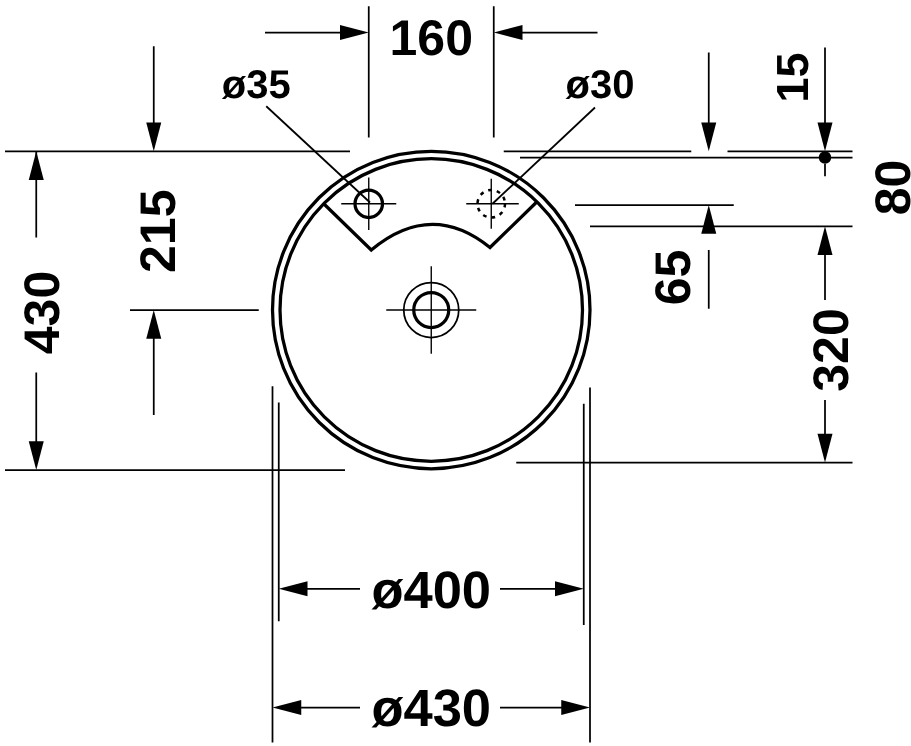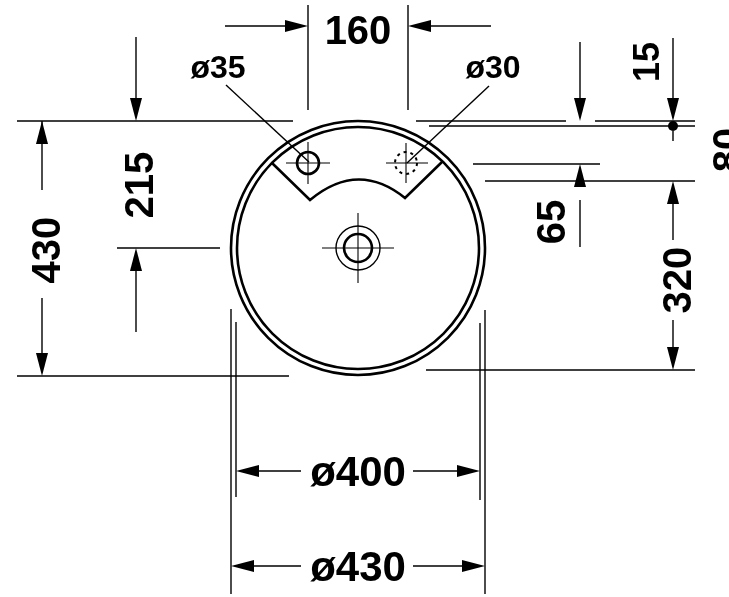--- a/index.html
+++ b/index.html
@@ -4,7 +4,7 @@
 <style>
   html, body { margin: 0; padding: 0; background: #ffffff; }
   body { width: 729px; height: 597px; overflow: hidden; }
-  #drawing { position: absolute; left: 13px; top: 0; width: 627px; height: 597px; }
+  #drawing { position: absolute; left: 0; top: 0; width: 627px; height: 597px; }
   svg text { font-family: "Liberation Sans", sans-serif; font-weight: bold; fill: #000; }
   .ln { stroke: #000; stroke-width: 1.4; fill: none; }
   .thk { stroke: #000; stroke-width: 2.6; fill: none; }

